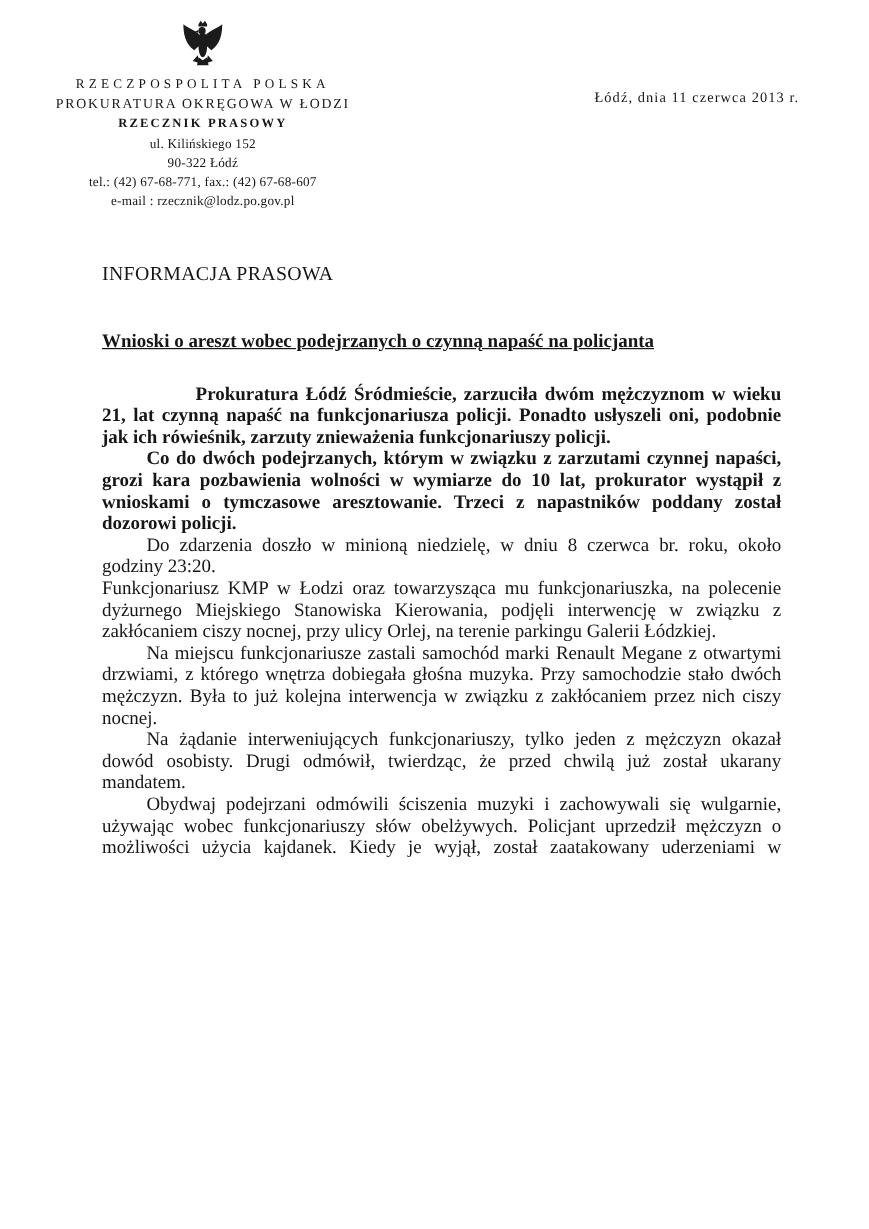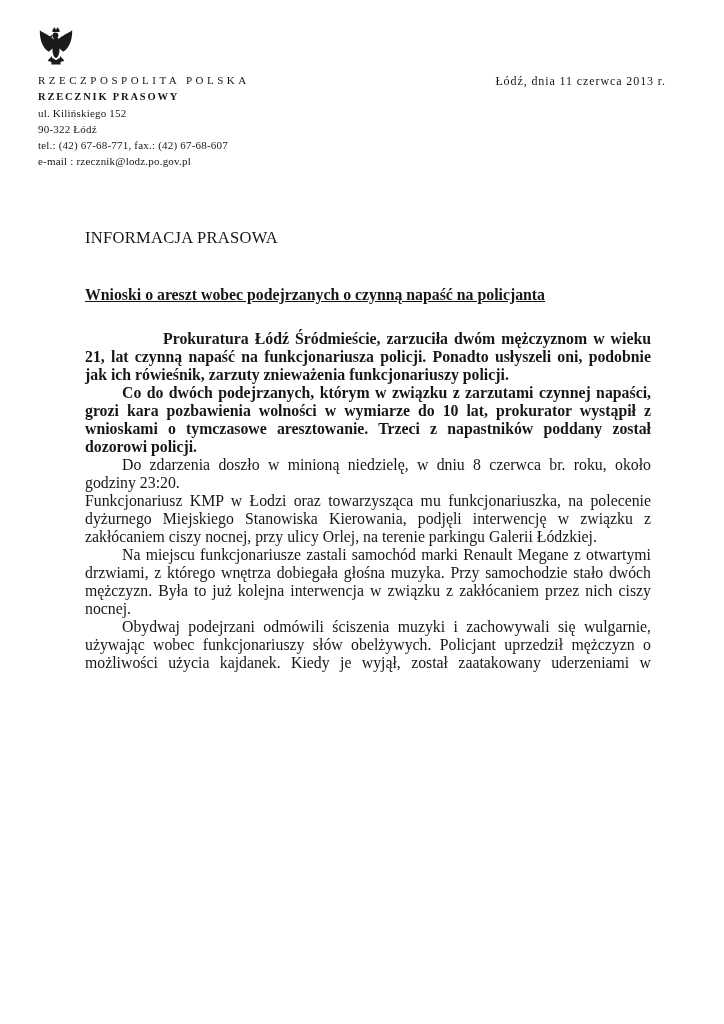--- a/index.html
+++ b/index.html
@@ -20,9 +20,10 @@
   
   .letterhead-left {
     position: absolute;
-    top: 26px;
+    top: 16px;
     left: 38px;
     width: 262px;
+    text-align: center;
     line-height: 16px;
   }
   .emblem {

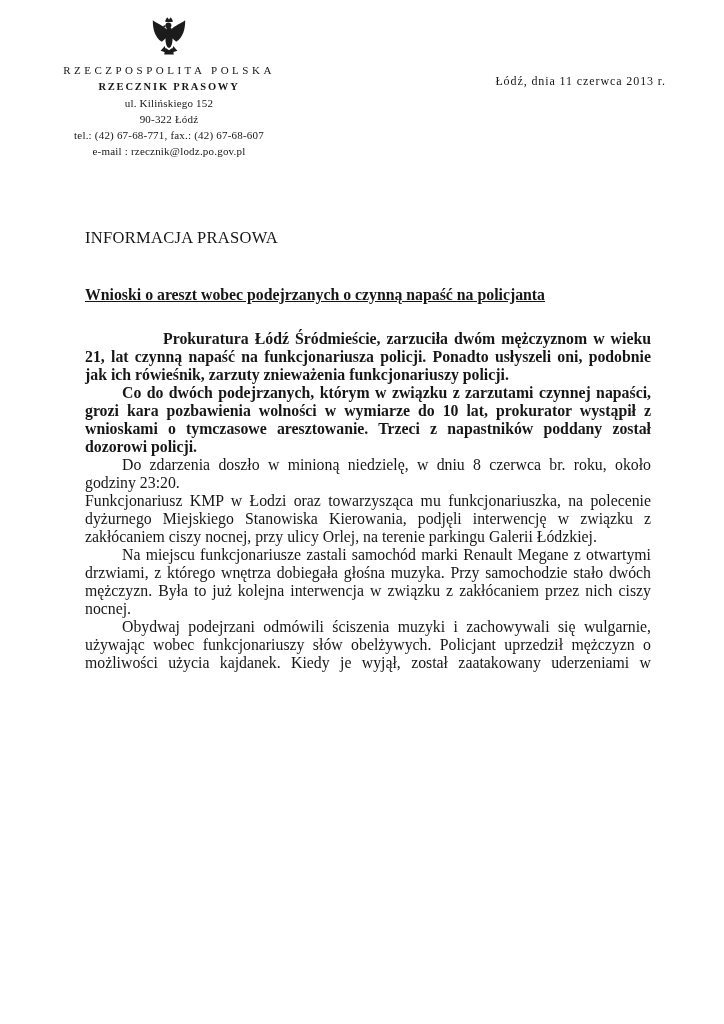--- a/index.html
+++ b/index.html
@@ -120,6 +120,7 @@
       </svg>
     </div>
     <div class="org-republic">RZECZPOSPOLITA POLSKA</div>
+    <div class="org-office">PROKURATURA OKRĘGOWA W ŁODZI</div>
     <div class="org-spokesman">RZECZNIK PRASOWY</div>
     <div class="addr-line">ul. Kilińskiego 152</div>
     <div class="addr-line">90-322 Łódź</div>

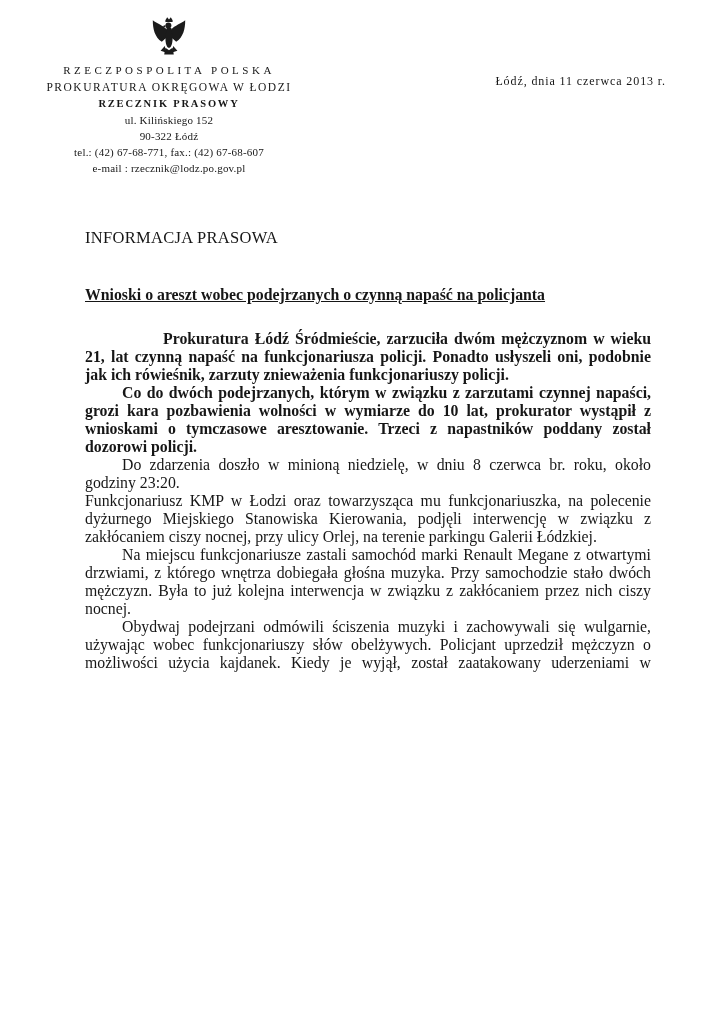--- a/index.html
+++ b/index.html
@@ -65,7 +65,7 @@
   
   .content {
     position: absolute;
-    top: 228px;
+    top: 218px;
     left: 85px;
     width: 566px;
   }

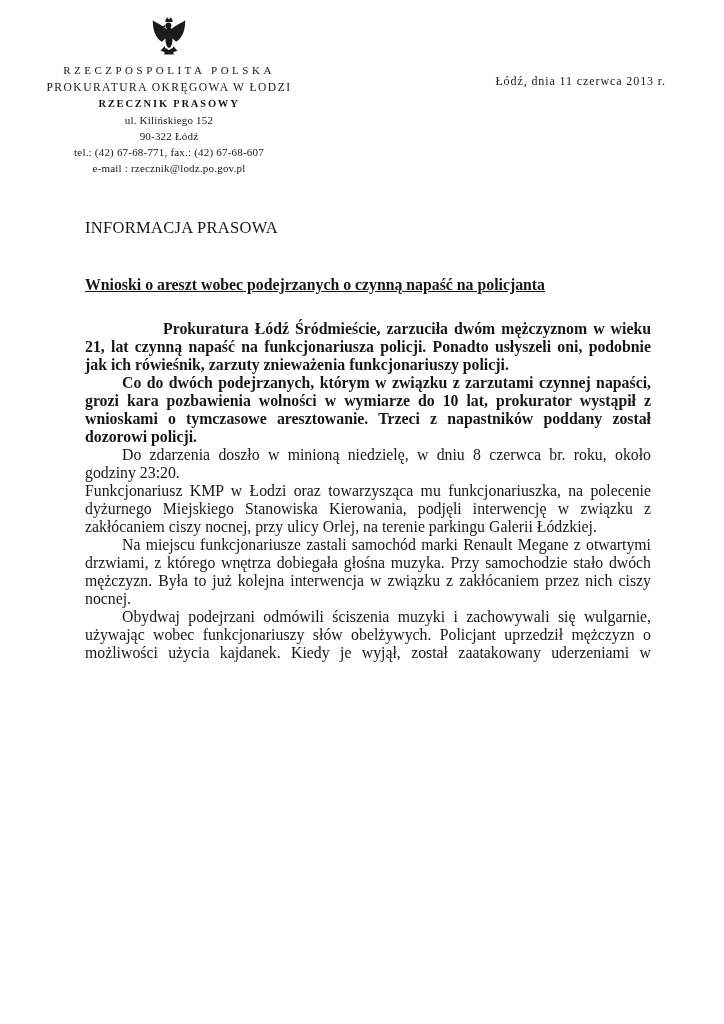--- a/index.html
+++ b/index.html
@@ -140,6 +140,7 @@
       <p class="indent">Do zdarzenia doszło w minioną niedzielę, w dniu 8 czerwca br. roku, około godziny 23:20.</p>
       <p>Funkcjonariusz KMP w Łodzi oraz towarzysząca mu funkcjonariuszka, na polecenie dyżurnego Miejskiego Stanowiska Kierowania, podjęli interwencję w związku z zakłócaniem ciszy nocnej, przy ulicy Orlej, na terenie parkingu Galerii Łódzkiej.</p>
       <p class="indent">Na miejscu funkcjonariusze zastali samochód marki Renault Megane z otwartymi drzwiami, z którego wnętrza dobiegała głośna muzyka. Przy samochodzie stało dwóch mężczyzn. Była to już kolejna interwencja w związku z zakłócaniem przez nich ciszy nocnej.</p>
+      <p class="indent">Na żądanie interweniujących funkcjonariuszy, tylko jeden z mężczyzn okazał dowód osobisty. Drugi odmówił, twierdząc, że przed chwilą już został ukarany mandatem.</p>
       <p class="indent justify-last">Obydwaj podejrzani odmówili ściszenia muzyki i zachowywali się wulgarnie, używając wobec funkcjonariuszy słów obelżywych. Policjant uprzedził mężczyzn o możliwości użycia kajdanek. Kiedy je wyjął, został zaatakowany uderzeniami w</p>
     </div>
   </div>

